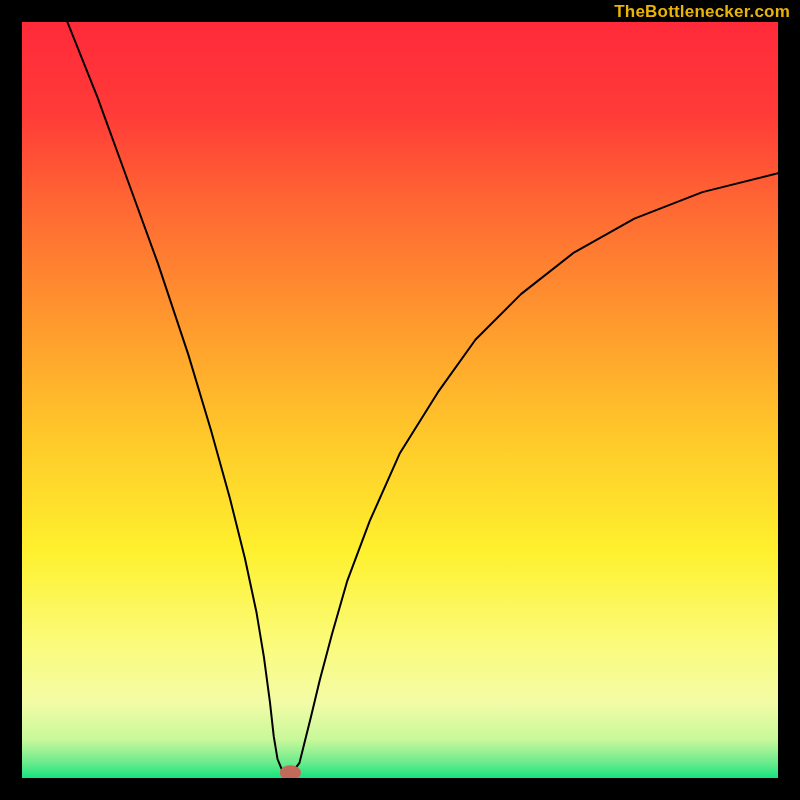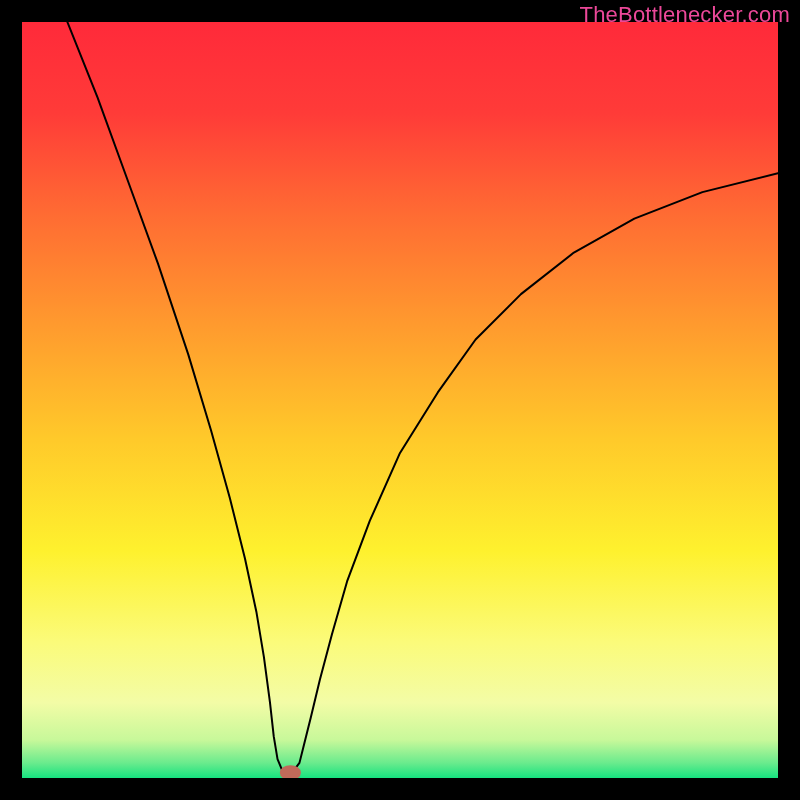--- a/index.html
+++ b/index.html
@@ -21,9 +21,9 @@
     position: absolute;
     top: 2px;
     right: 10px;
-    color: #ec4899;
-    font-size: 22px;
-    font-weight: 400;
+    color: #eab308;
+    font-size: 17px;
+    font-weight: 700;
     letter-spacing: 0.2px;
     z-index: 5;
   }

